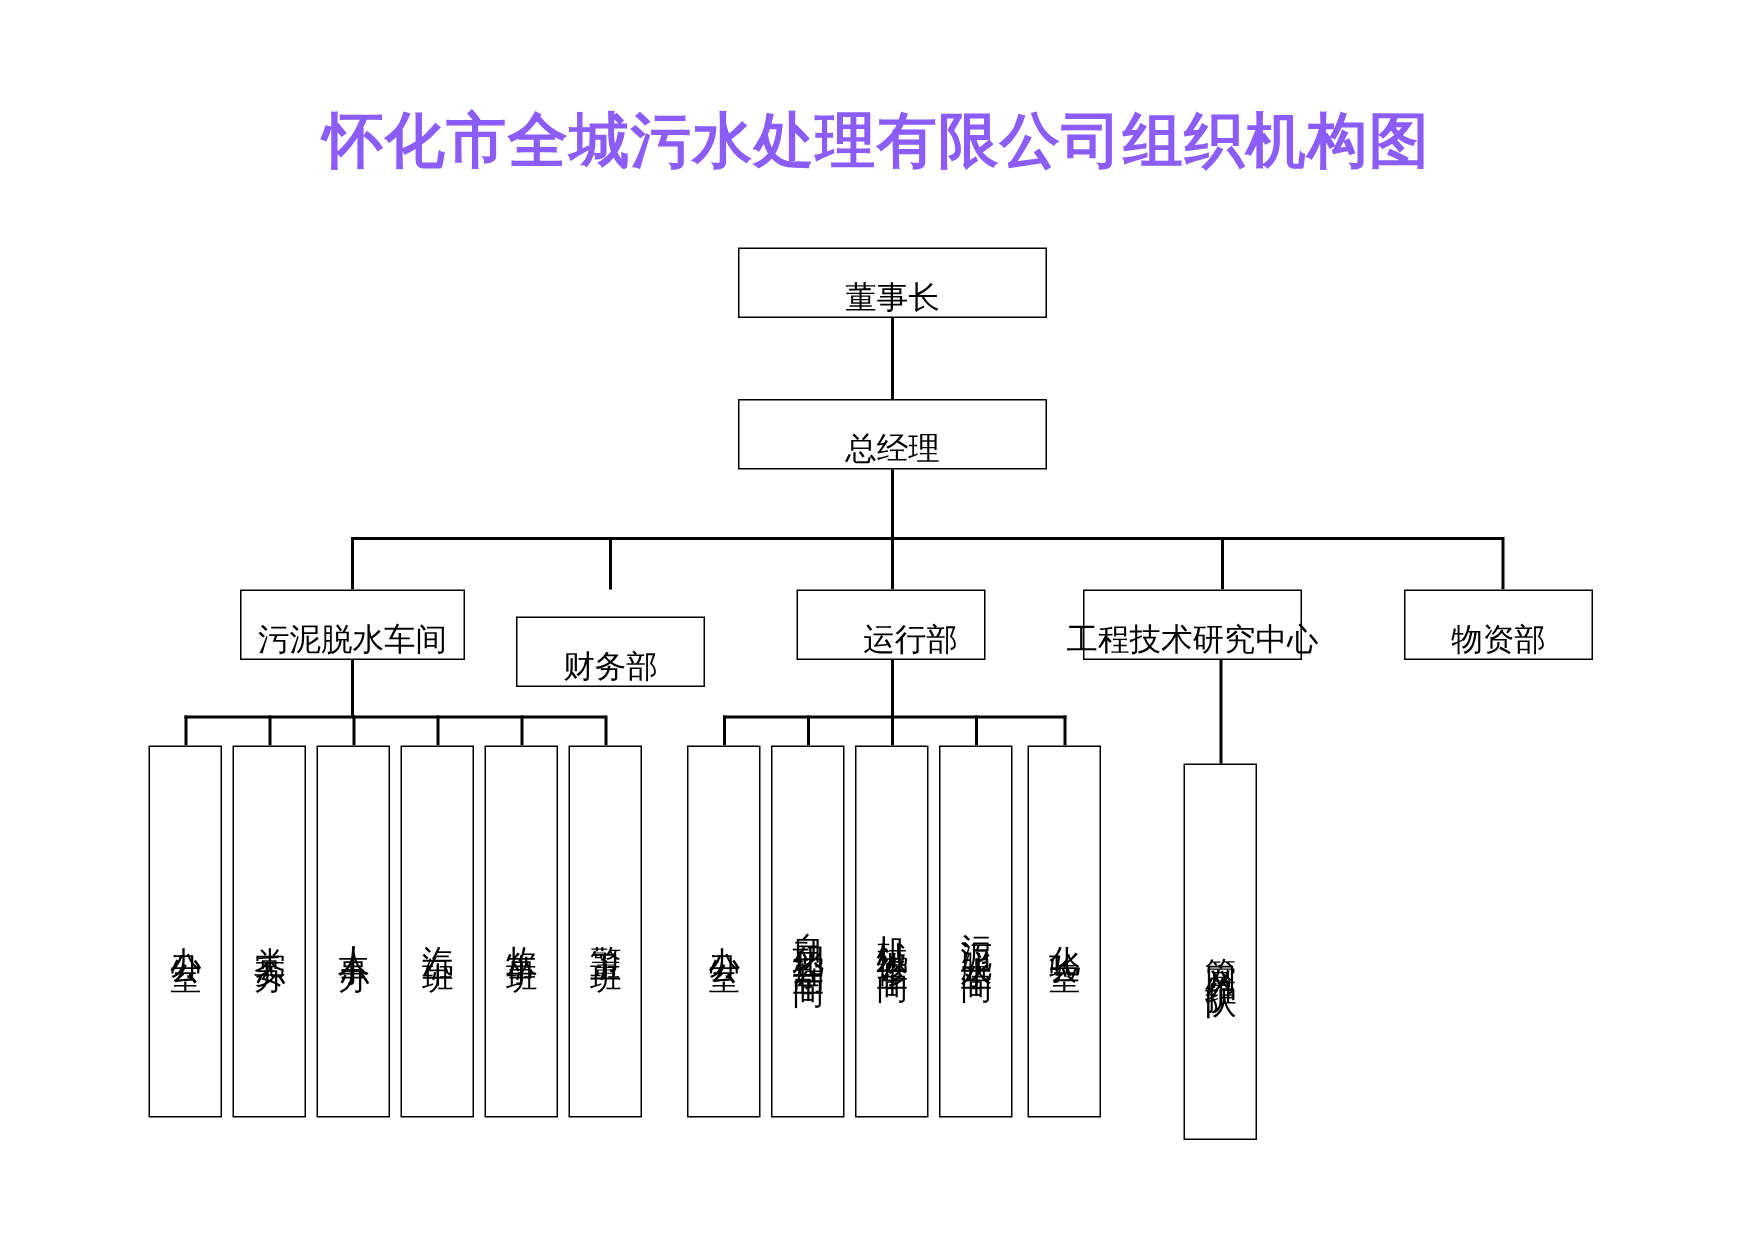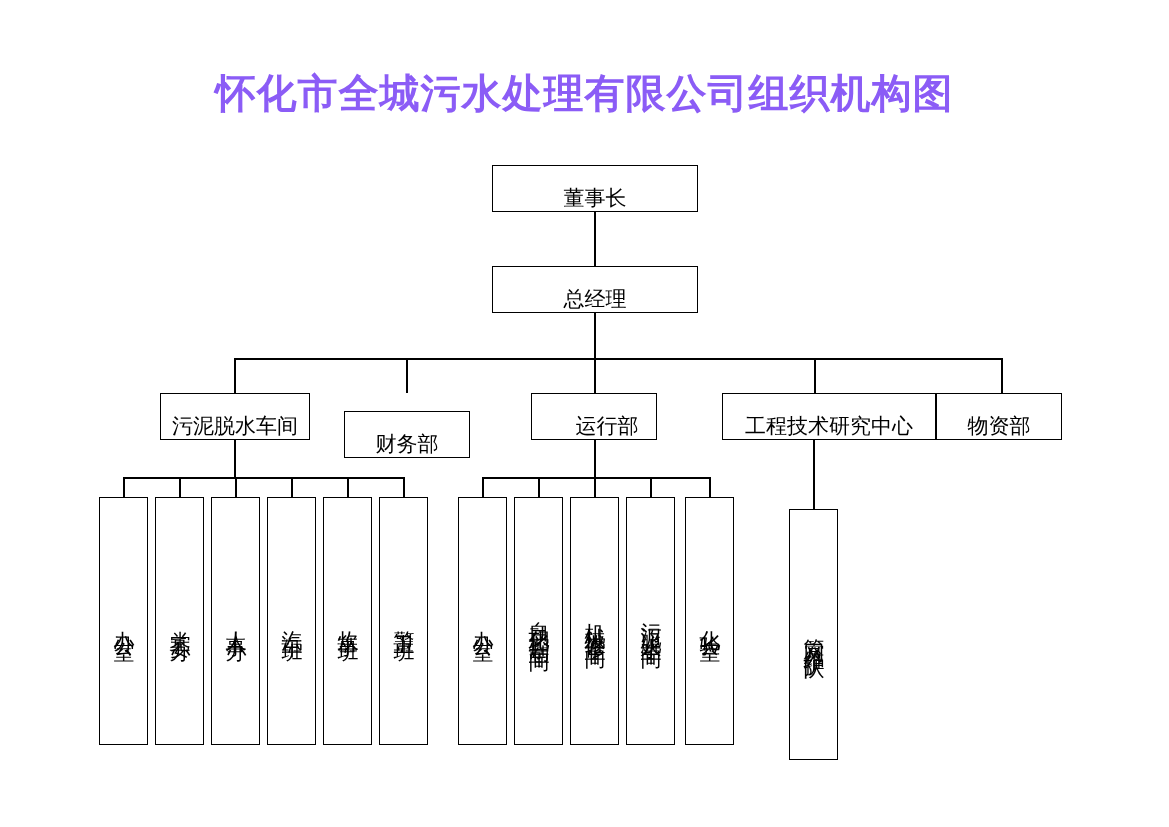--- a/index.html
+++ b/index.html
@@ -105,7 +105,7 @@
   <div class="node horiz" style="left:531px; top:393px; width:126px; height:47px;padding-left:32px;">
     <span>运行部</span>
   </div>
-  <div class="node horiz" style="left:722px; top:393px; width:214px; height:47px;">
+  <div class="node horiz" style="left:722px; top:393px; width:146px; height:47px;">
     <span>工程技术研究中心</span>
   </div>
   <div class="node horiz" style="left:936px; top:393px; width:126px; height:47px;">

